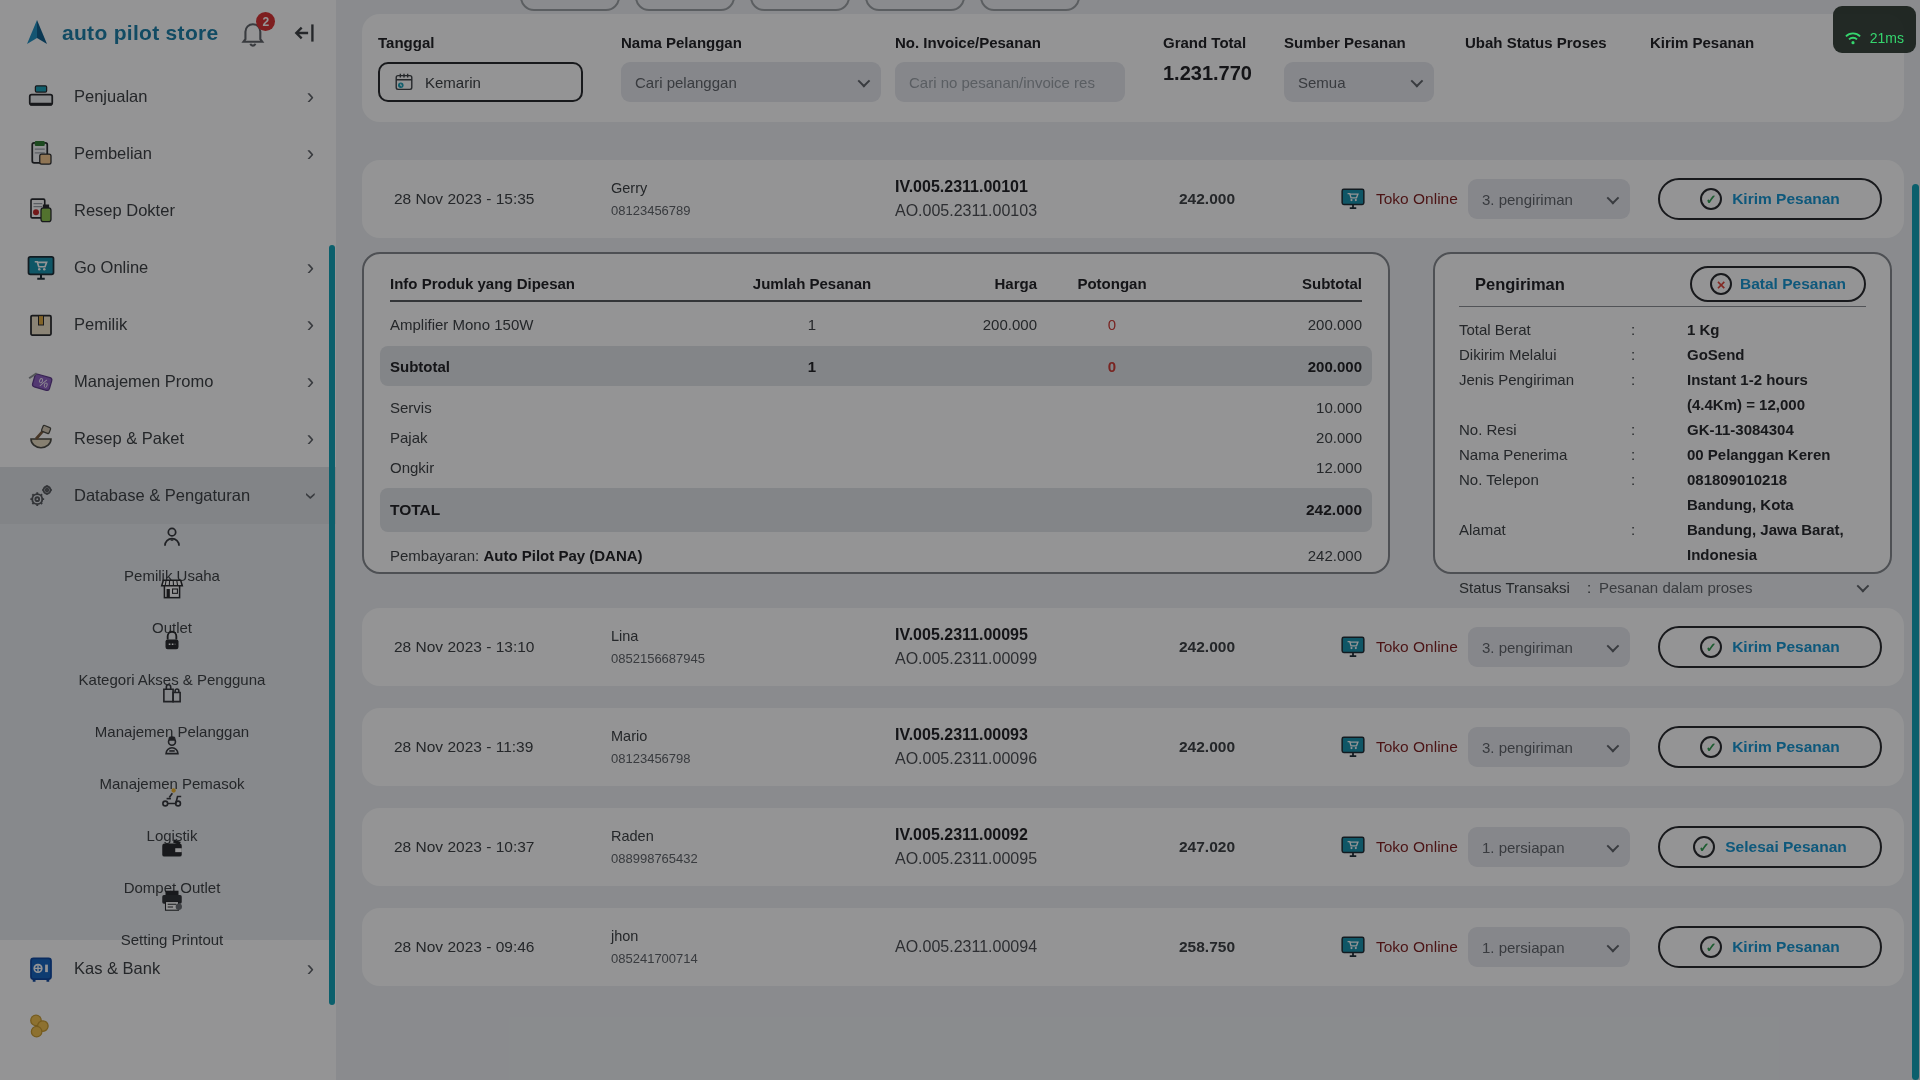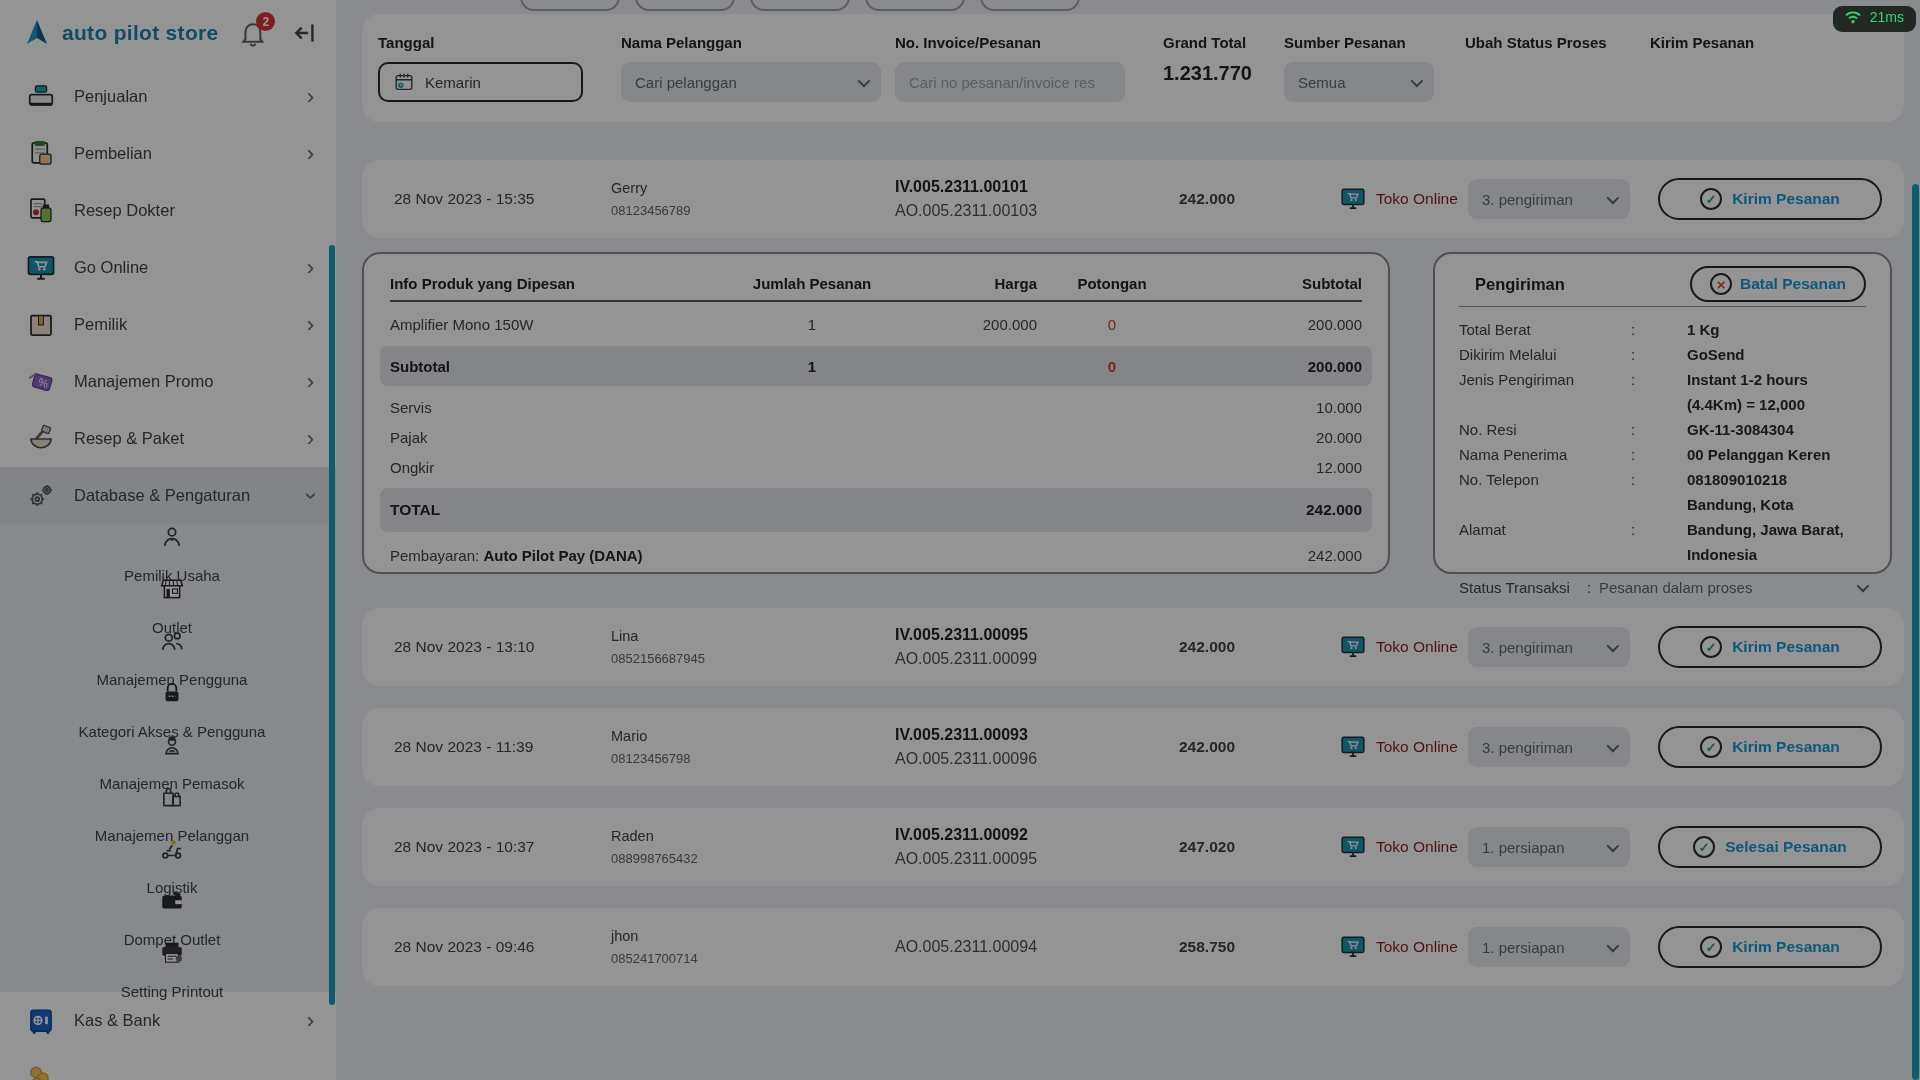--- a/index.html
+++ b/index.html
@@ -95,7 +95,7 @@
 
   
   .dim { position:absolute; inset:0; background:rgba(6,8,10,0.43); z-index:40; pointer-events:none; }
-  .latency { position:absolute; top:6px; right:4px; z-index:46; display:flex; align-items:center; gap:7px; background:rgba(18,26,22,0.88); border-radius:9px; padding:1px 12px 5px 10px; }
+  .latency { position:absolute; top:6px; right:4px; z-index:46; display:flex; align-items:center; gap:7px; background:rgba(18,26,22,0.88); border-radius:9px; padding:22px 12px 5px 10px; }
   .latency span { color:#35d66e; font-size:14px; }
   .latency svg { width:20px; height:20px; }
 </style>

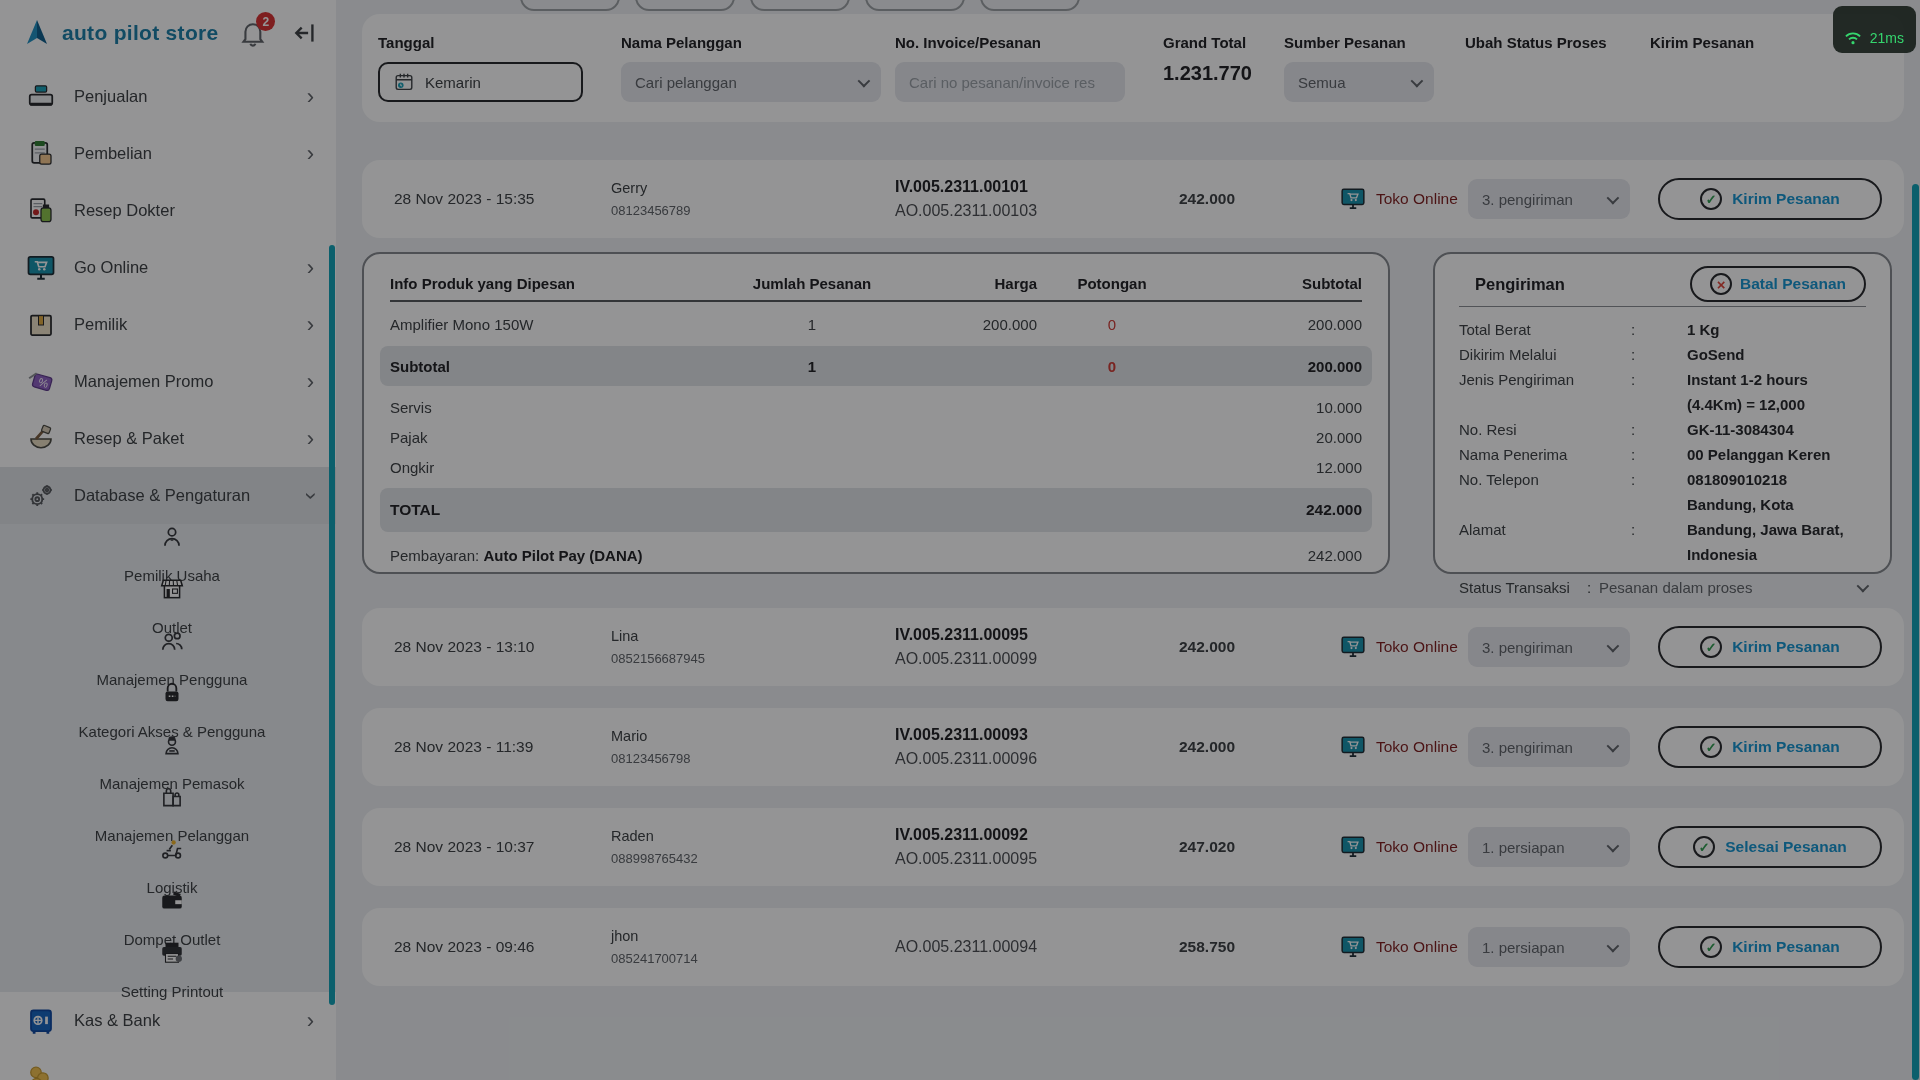--- a/index.html
+++ b/index.html
@@ -227,15 +227,6 @@
           <span>Outlet</span>
         </div>
         <div class="nav-item sub-item">
-          <svg class="icon" viewBox="0 0 24 24" fill="none" stroke="#33363a" stroke-width="1.6">
-              <circle cx="9" cy="9" r="3.2"></circle>
-              <path d="M3.5 20a5.5 5.5 0 0 1 11 0"></path>
-              <circle cx="16.8" cy="7.3" r="2.6"></circle>
-              <path d="M15.8 14.3a5.2 5.2 0 0 1 5.2 5.2"></path>
-            </svg>
-          <span>Manajemen Pengguna</span>
-        </div>
-        <div class="nav-item sub-item">
           <svg class="icon" viewBox="0 0 24 24">
               <path d="M8 10.5V7.5a4 4 0 0 1 8 0v3" fill="none" stroke="#26282b" stroke-width="1.7"></path>
               <rect x="6" y="10.5" width="12" height="9" rx="2" fill="#26282b"></rect>

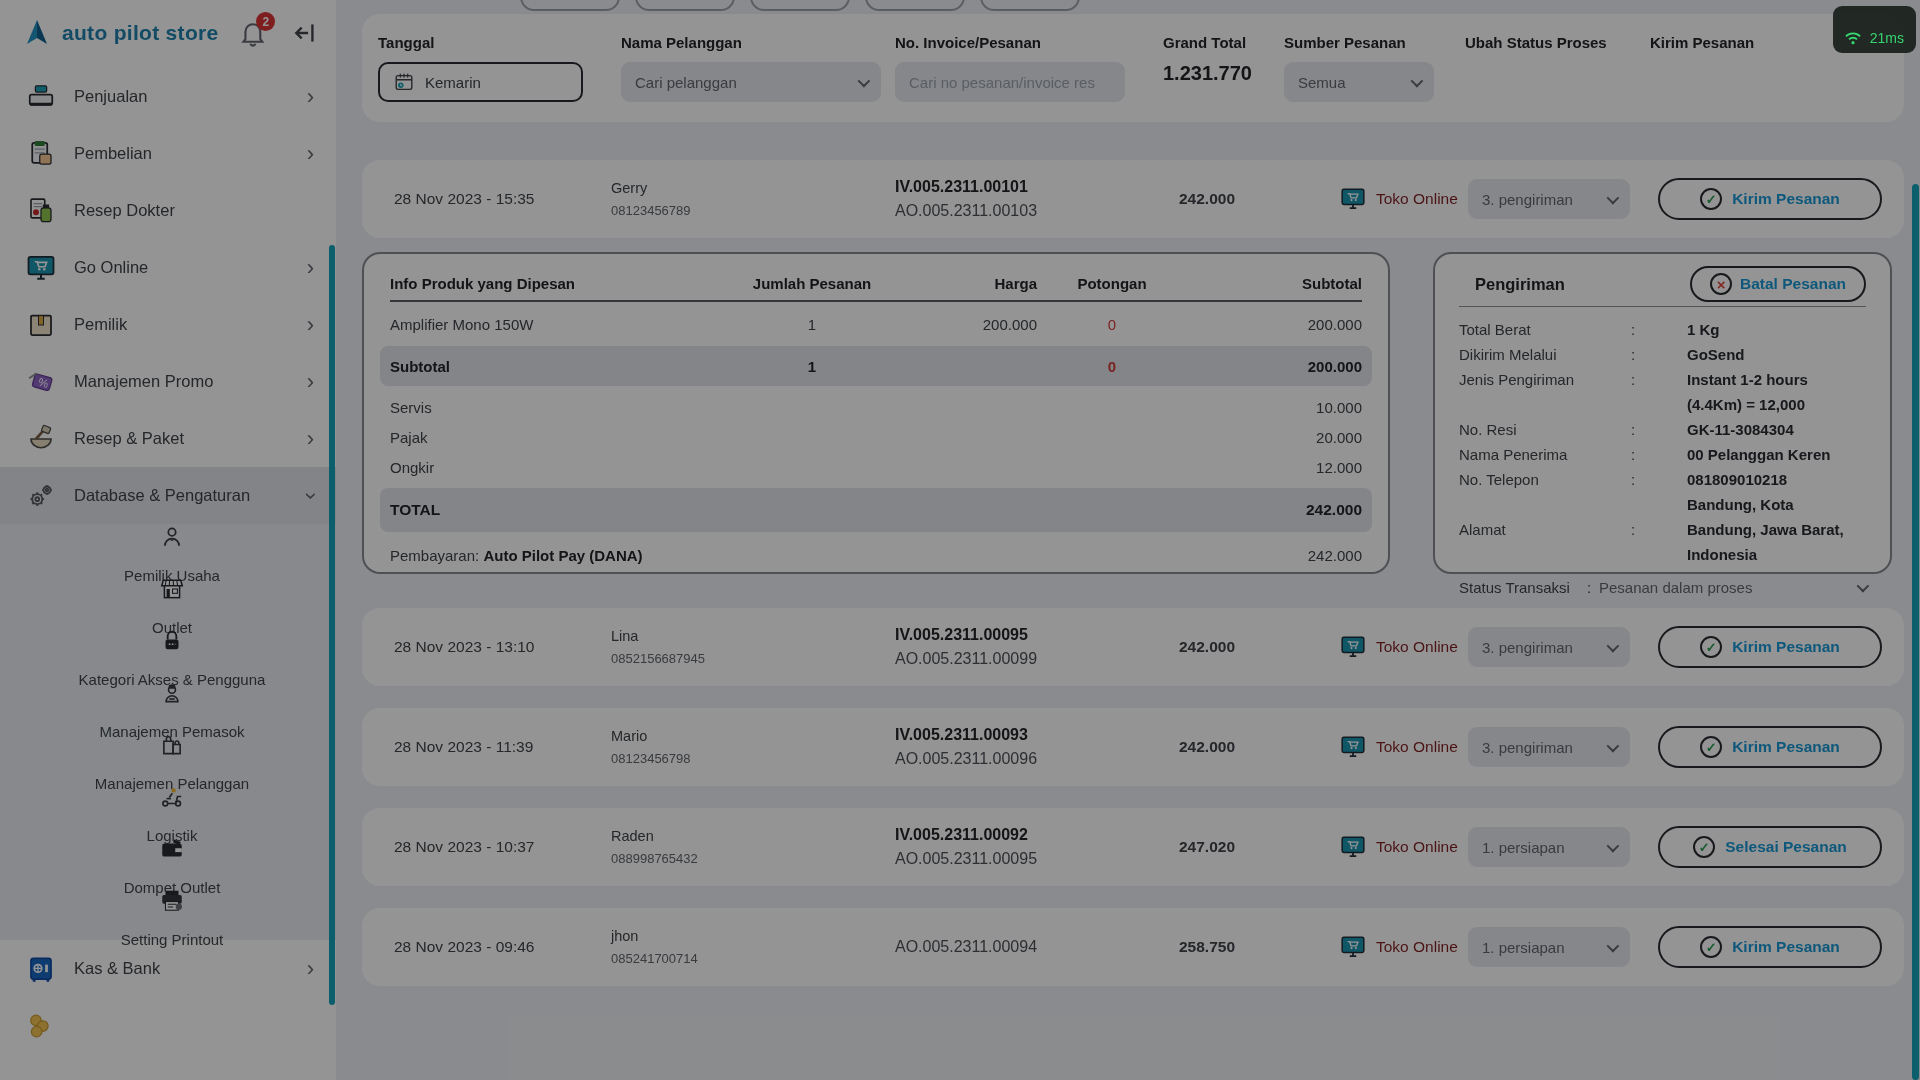--- a/index.html
+++ b/index.html
@@ -236,21 +236,21 @@
         </div>
         <div class="nav-item sub-item">
           <svg class="icon" viewBox="0 0 24 24" fill="none" stroke="#33363a" stroke-width="1.5">
+              <path d="M4.5 8.5h8.5V20H4.5z"></path>
+              <path d="M6.8 8.5V6.4a2 2 0 0 1 4 0v2.1"></path>
+              <path d="M13 11.5h6.5V20H13z"></path>
+              <path d="M14.9 11.5V10a1.7 1.7 0 0 1 3.4 0v1.5"></path>
+            </svg>
+          <span>Manajemen Pelanggan</span>
+        </div>
+        <div class="nav-item sub-item">
+          <svg class="icon" viewBox="0 0 24 24" fill="none" stroke="#33363a" stroke-width="1.5">
               <circle cx="12" cy="9" r="3.2"></circle>
               <path d="M8.9 7.2h6.2M9.3 6.2c.5-1.8 4.9-1.8 5.4 0" stroke-width="1.7"></path>
               <path d="M6.5 20a5.5 5.5 0 0 1 11 0z"></path>
               <path d="M9.5 17.5h5"></path>
             </svg>
           <span>Manajemen Pemasok</span>
-        </div>
-        <div class="nav-item sub-item">
-          <svg class="icon" viewBox="0 0 24 24" fill="none" stroke="#33363a" stroke-width="1.5">
-              <path d="M4.5 8.5h8.5V20H4.5z"></path>
-              <path d="M6.8 8.5V6.4a2 2 0 0 1 4 0v2.1"></path>
-              <path d="M13 11.5h6.5V20H13z"></path>
-              <path d="M14.9 11.5V10a1.7 1.7 0 0 1 3.4 0v1.5"></path>
-            </svg>
-          <span>Manajemen Pelanggan</span>
         </div>
         <div class="nav-item sub-item">
           <svg class="icon" viewBox="0 0 24 24" fill="none" stroke="#33363a" stroke-width="1.5">

